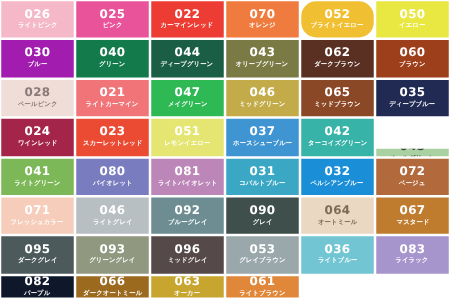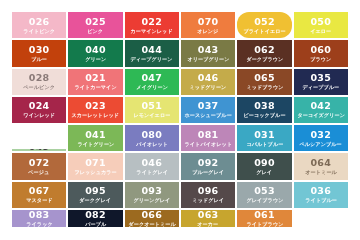--- a/index.html
+++ b/index.html
@@ -18,7 +18,7 @@
     gap: 2px;
     width: 360px;
     height: 239px;
-    padding: 12px;
+    padding: 1px;
     background: #ffffff;
   }
   .swatch {

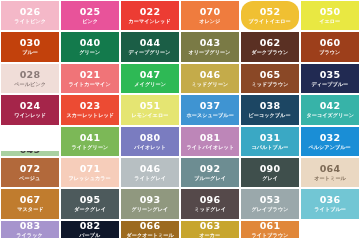--- a/index.html
+++ b/index.html
@@ -73,7 +73,7 @@
       <div class="swatch-code">050</div>
       <div class="swatch-name">イエロー</div>
     </div>
-    <div class="swatch" style="background-color: #c2410c; color: rgb(255, 255, 255);">
+    <div class="swatch" style="background-color: #a21caf; color: rgb(255, 255, 255);">
       <div class="swatch-code">030</div>
       <div class="swatch-name">ブルー</div>
     </div>

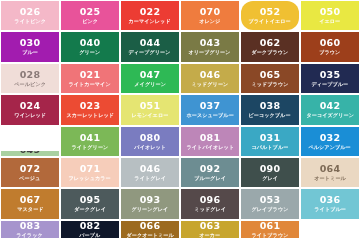--- a/index.html
+++ b/index.html
@@ -137,10 +137,6 @@
       <div class="swatch-code">037</div>
       <div class="swatch-name">ホースシューブルー</div>
     </div>
-    <div class="swatch" style="background-color: rgb(28, 70, 99); color: rgb(255, 255, 255);">
-      <div class="swatch-code">038</div>
-      <div class="swatch-name">ピーコックブルー</div>
-    </div>
     <div class="swatch" style="background-color: rgb(55, 179, 168); color: rgb(255, 255, 255);">
       <div class="swatch-code">042</div>
       <div class="swatch-name">ターコイズグリーン</div>

